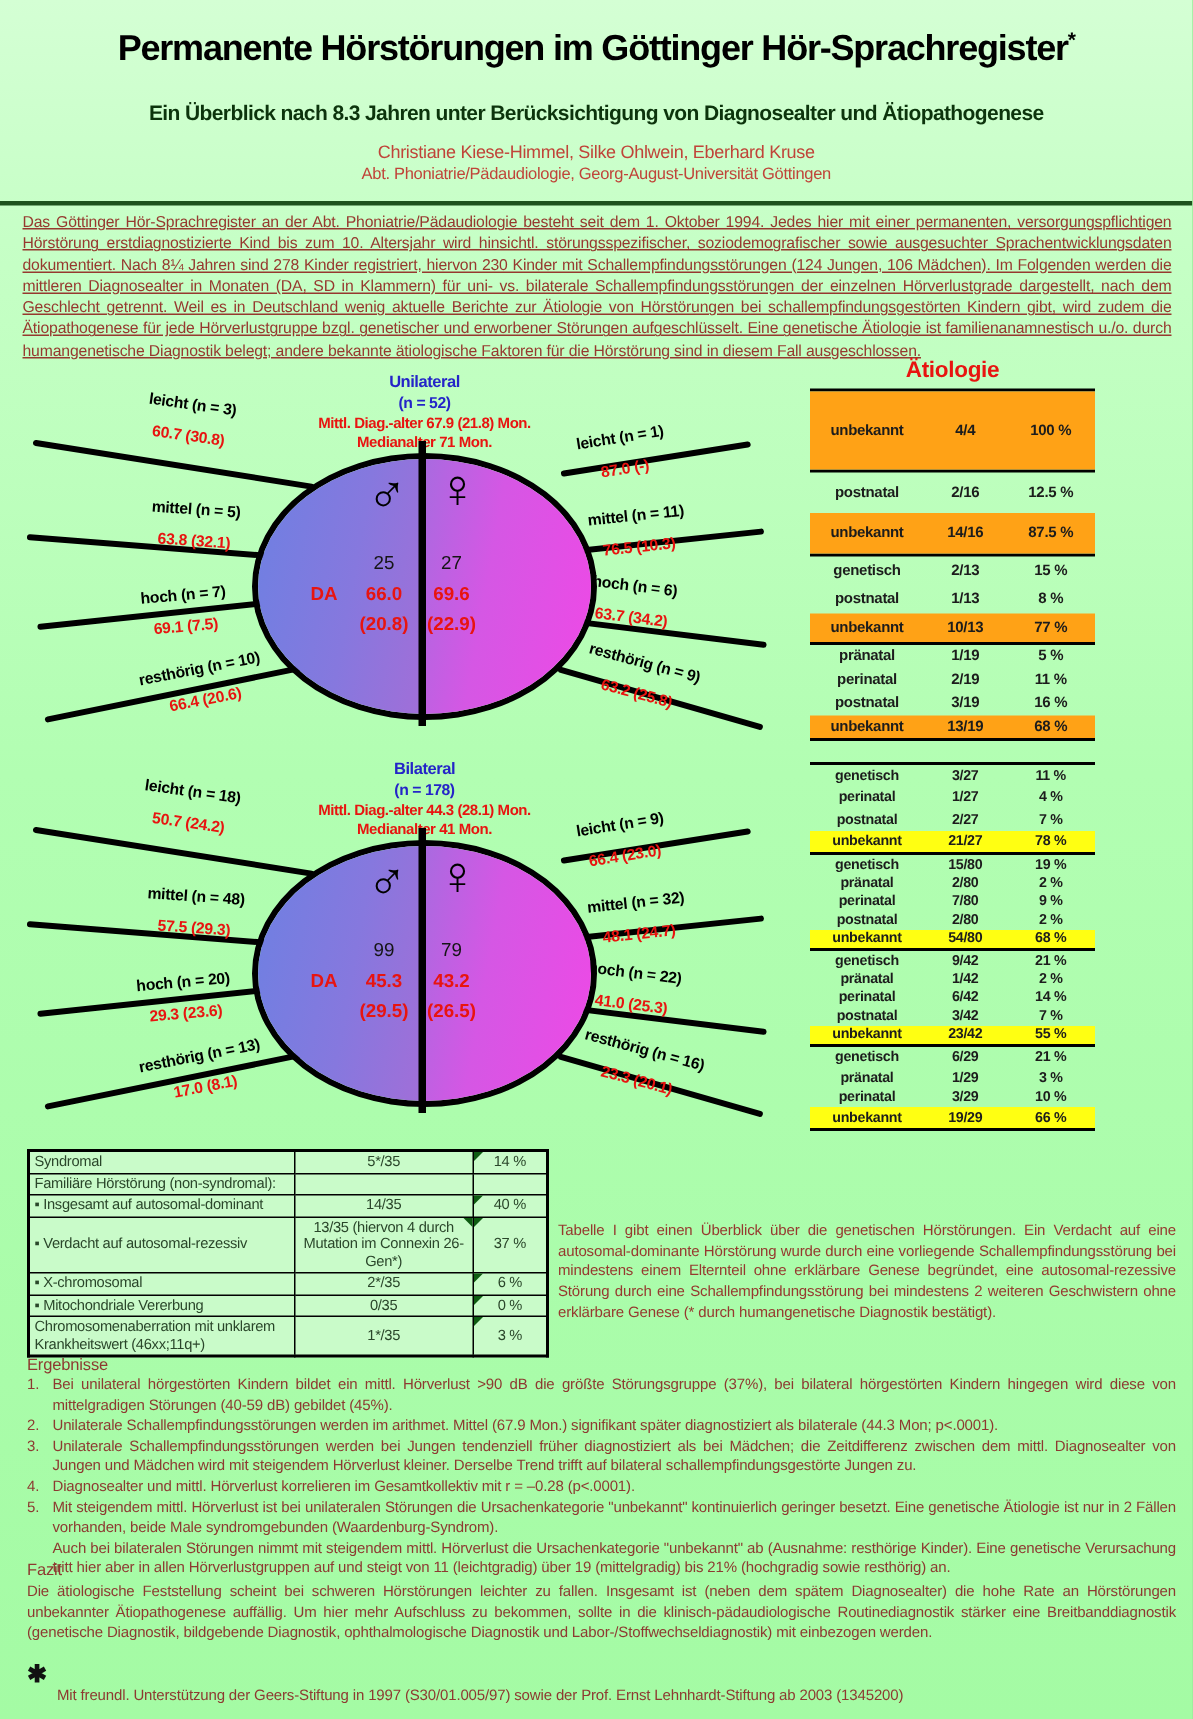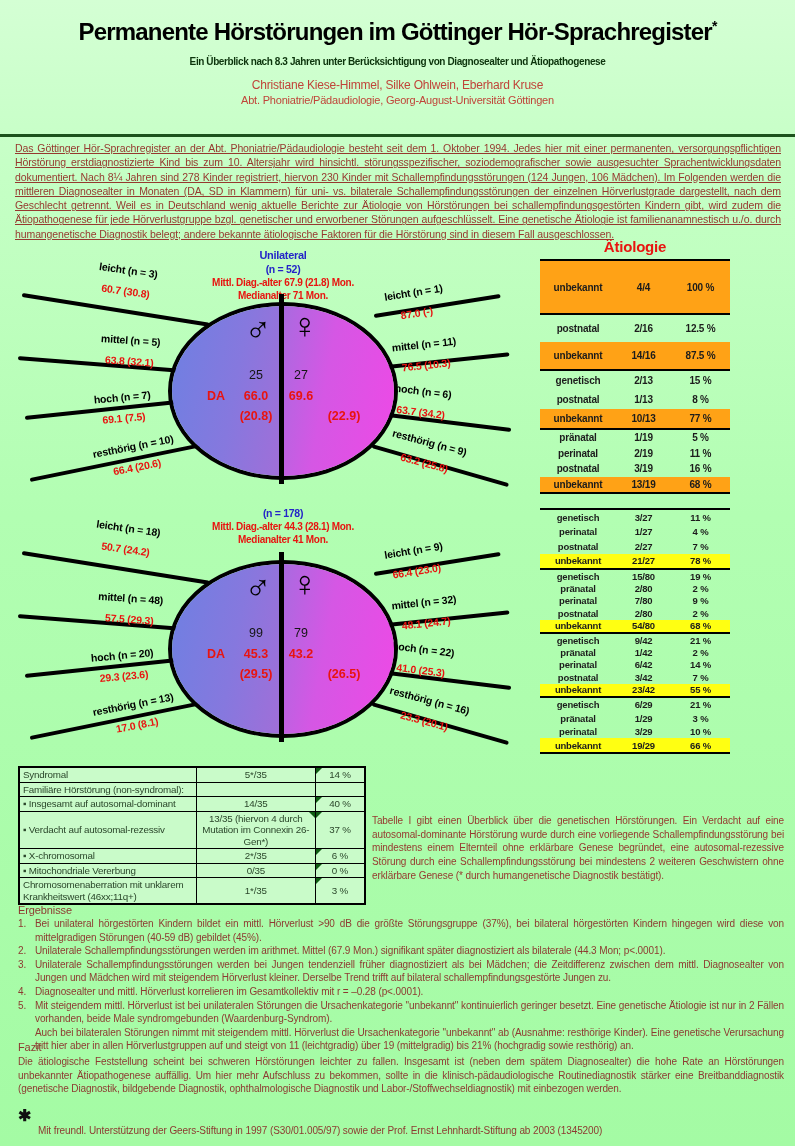--- a/index.html
+++ b/index.html
@@ -13,7 +13,7 @@
   .hdr{position:absolute;top:12px;left:0;width:100%;text-align:center;}
   .hdr-title{font-size:24px;font-weight:bold;color:#000;letter-spacing:-0.8px;line-height:28px;}
   .hdr-title sup{font-size:14px;}
-  .hdr-sub{margin-top:10px;font-size:10px;font-weight:bold;color:#0c340c;letter-spacing:-0.4px;}
+  .hdr-sub{margin-top:20px;font-size:14px;font-weight:bold;color:#0c340c;letter-spacing:-0.4px;}
   .hdr-authors{margin-top:11px;font-size:12px;color:#c04439;letter-spacing:-0.2px;}
   .hdr-affil{margin-top:2px;font-size:11px;color:#c04439;letter-spacing:-0.2px;}
   .hdr-divider{position:absolute;top:134px;left:0;width:100%;height:3px;background:#1d521d;}

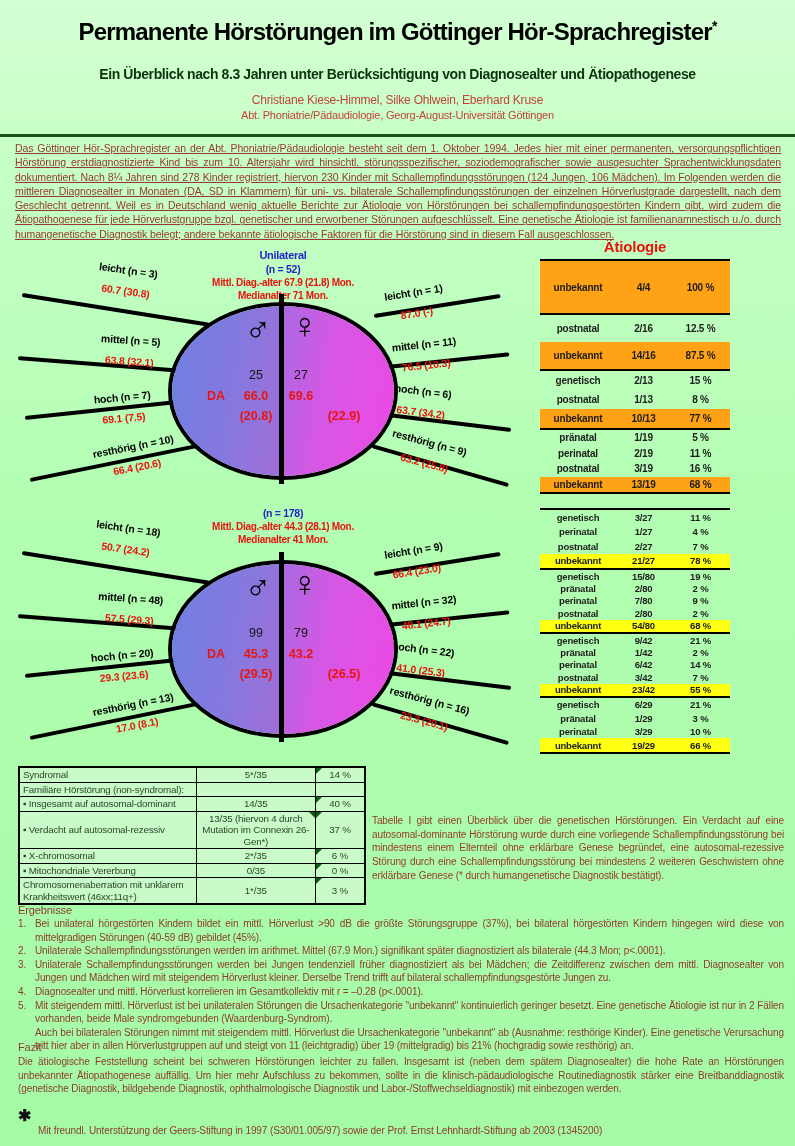--- a/index.html
+++ b/index.html
@@ -48,7 +48,7 @@
   .da-m{left:226px;top:141px;}
   .da-f{left:271px;top:141px;}
   .sd-m{left:226px;top:161px;}
-  .sd-f{left:271px;top:161px;margin-left:43px;}
+  .sd-f{left:271px;top:161px;}
   
   .aetio{position:absolute;left:540px;top:238px;width:190px;}
   .aetio-title{font-size:15px;font-weight:bold;color:var(--accent-red,#e81410);text-align:center;margin-bottom:4px;letter-spacing:-0.2px;}

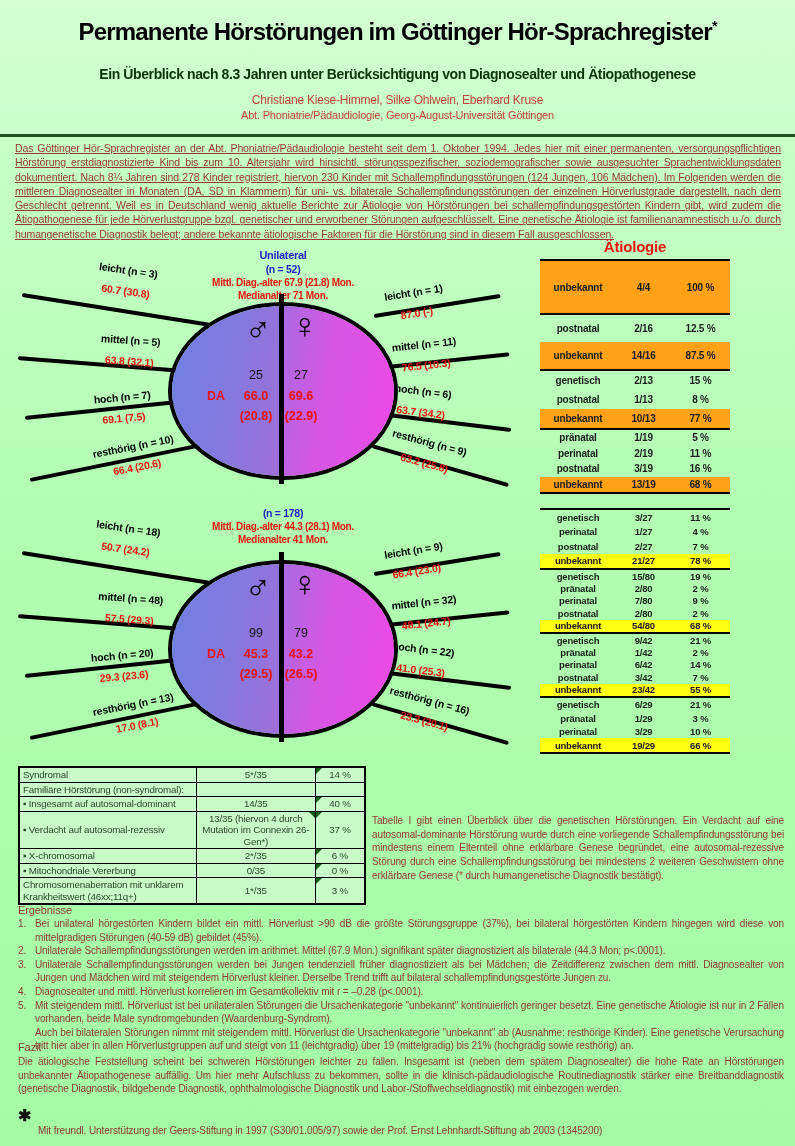--- a/index.html
+++ b/index.html
@@ -176,6 +176,7 @@
       </div>
       <div class="diagram" style="top: 506px;">
         <div class="dg-head">
+          <div class="dg-title">Bilateral</div>
           <div class="dg-n">(n = 178)</div>
           <div class="dg-diag">Mittl. Diag.-alter 44.3 (28.1) Mon.</div>
           <div class="dg-median">Medianalter 41 Mon.</div>

